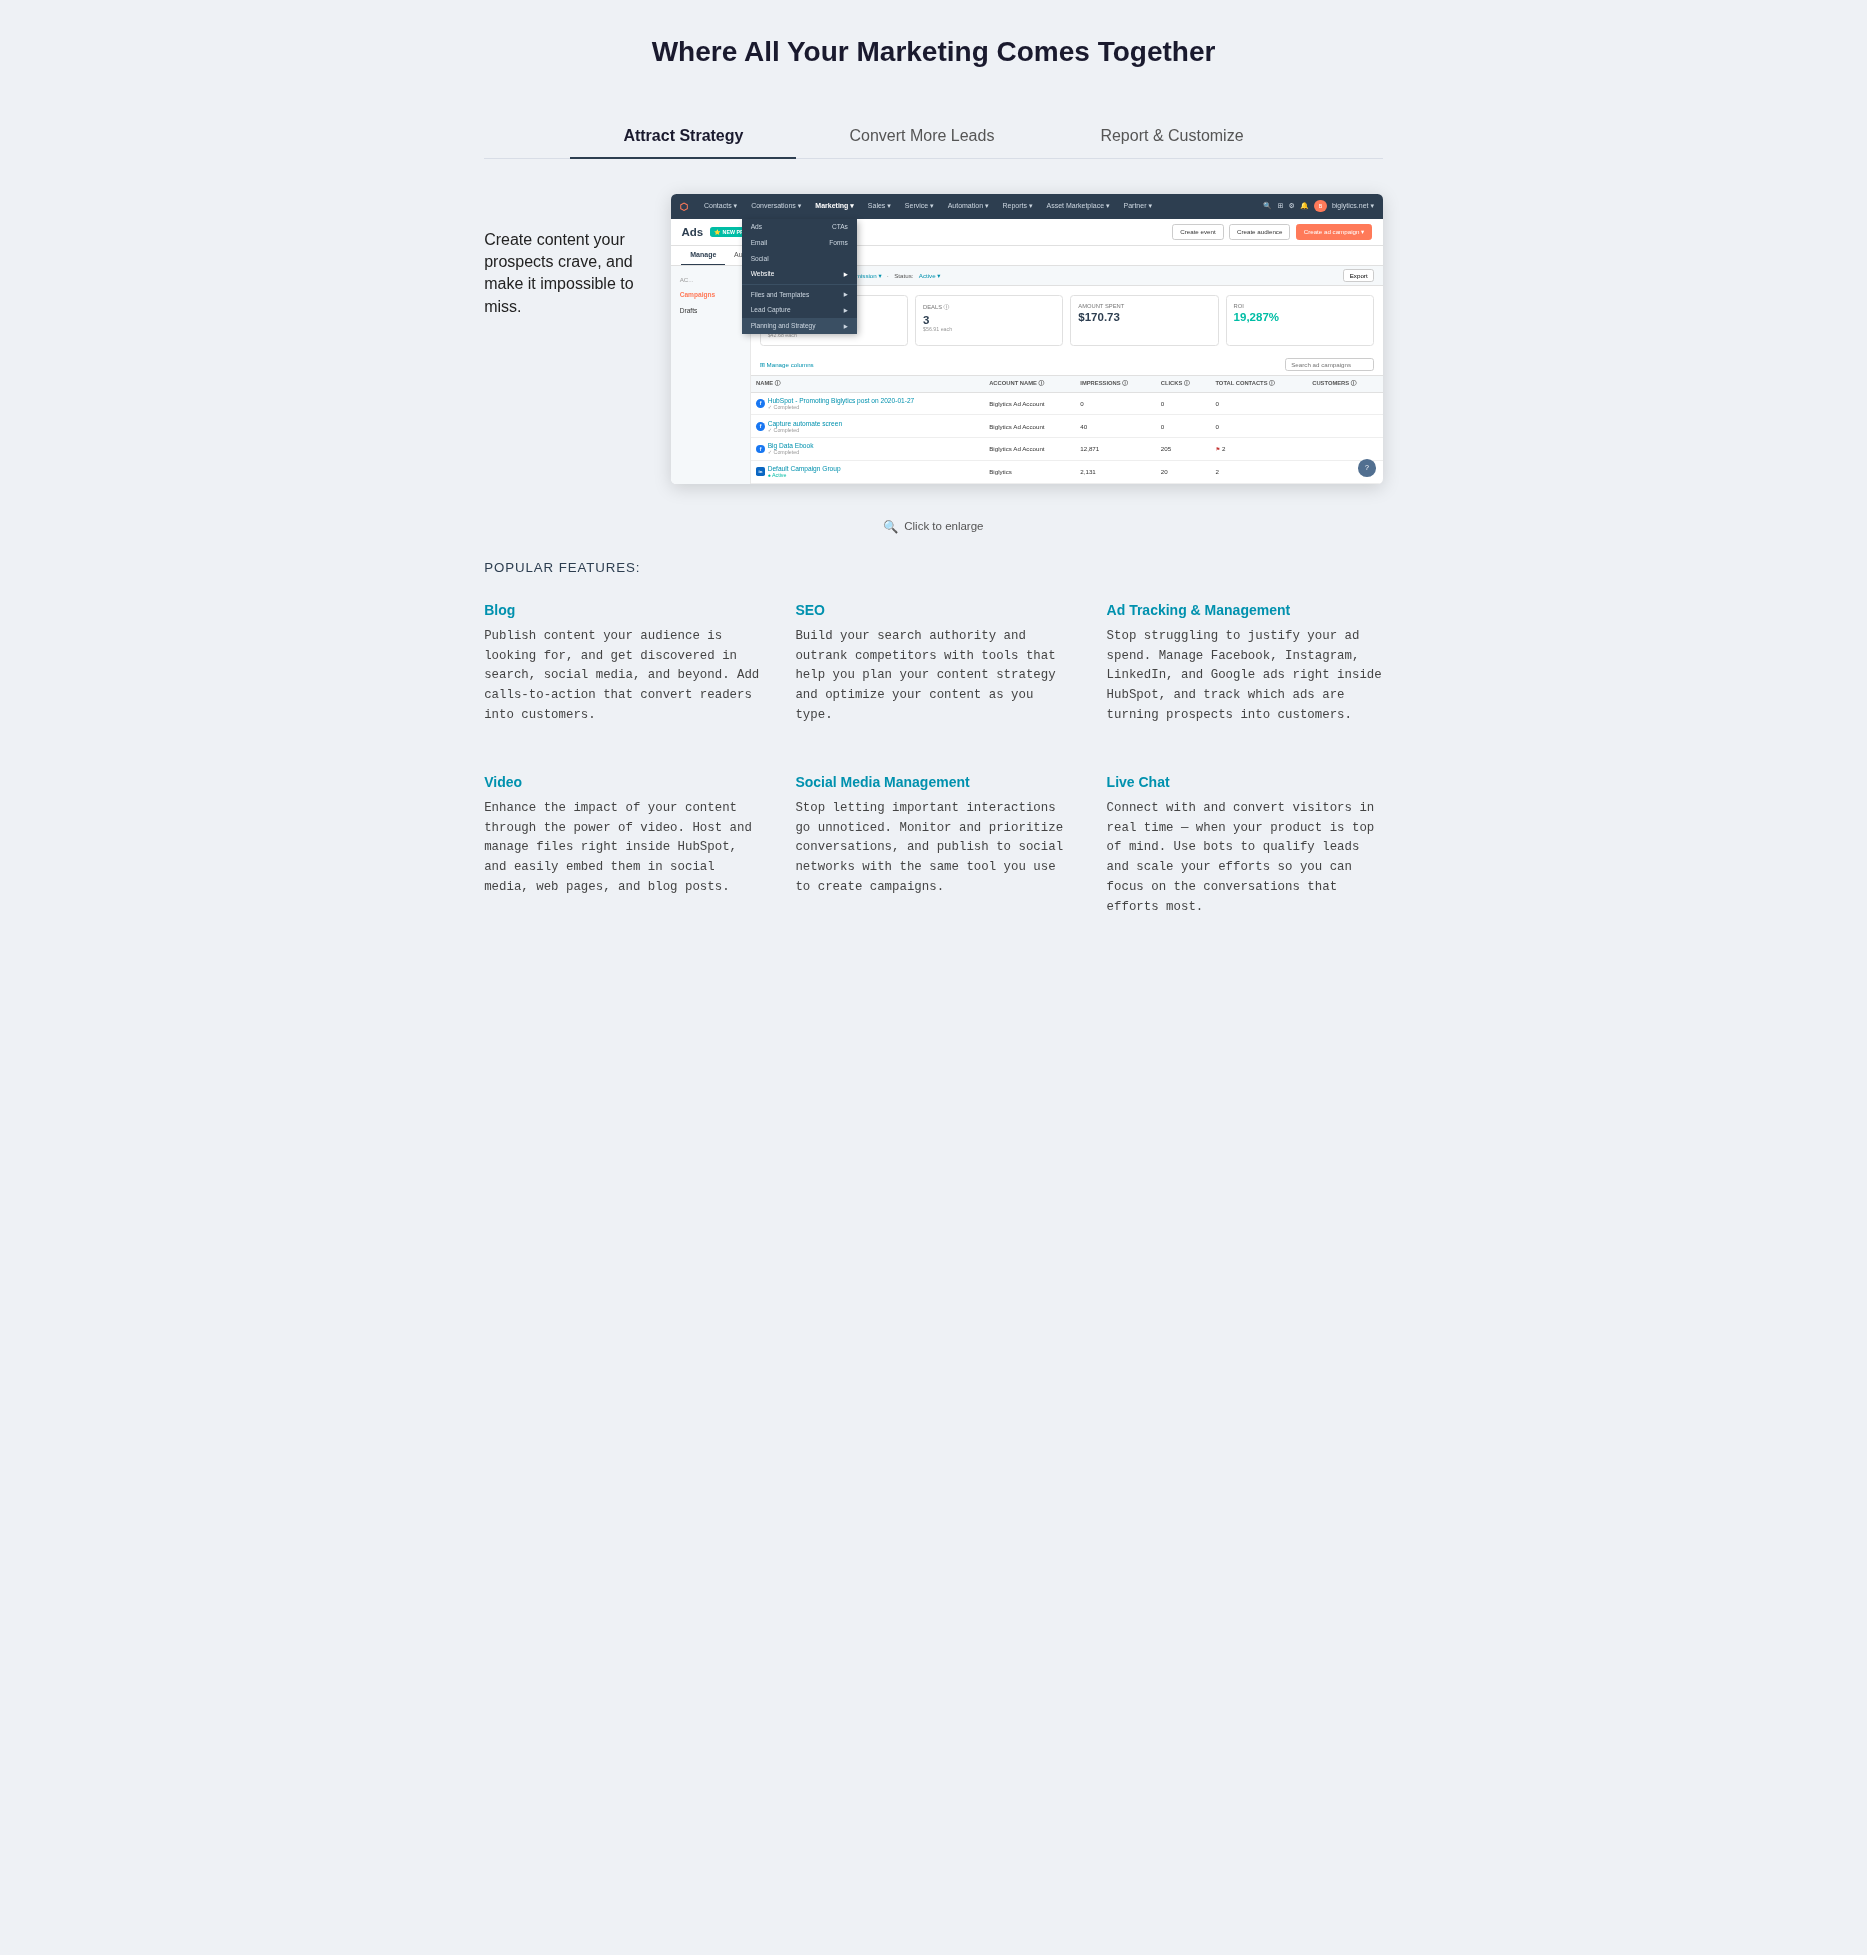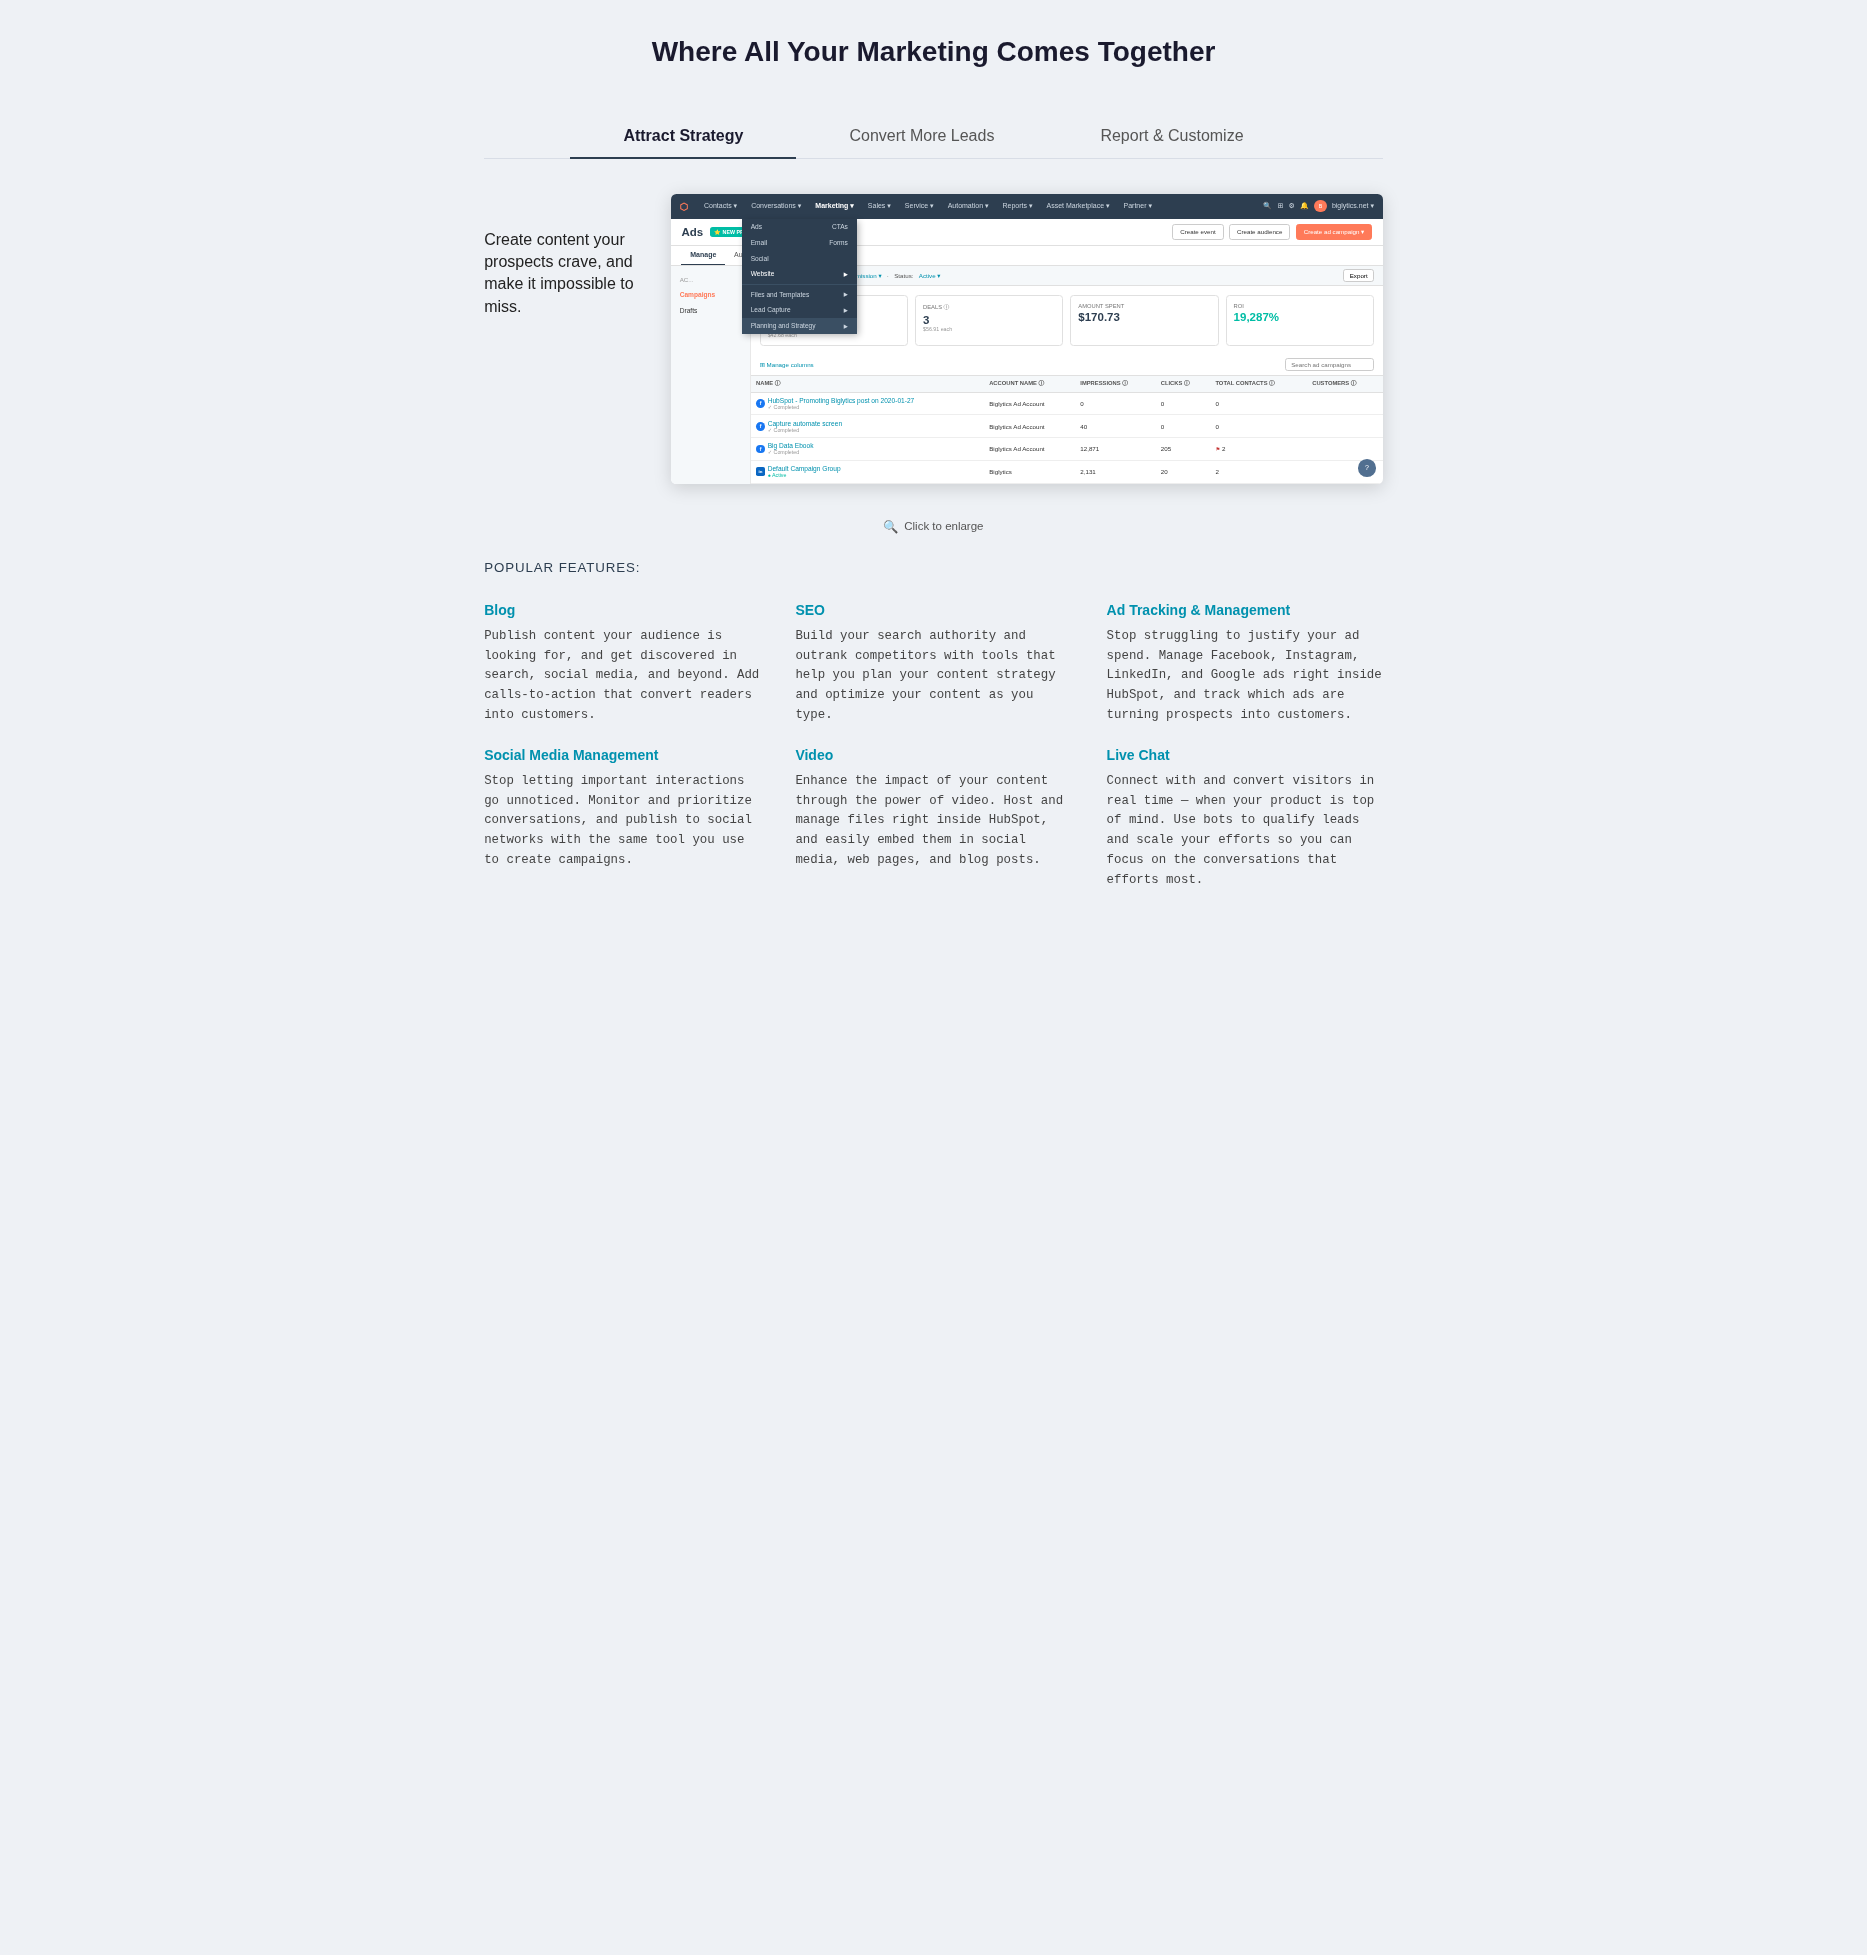--- a/index.html
+++ b/index.html
@@ -420,7 +420,7 @@
     .features-grid {
       display: grid;
       grid-template-columns: 1fr 1fr 1fr;
-      gap: 12px 35px;
+      gap: 39px 35px;
     }
     .feature-item {
       margin-bottom: 8.9px;

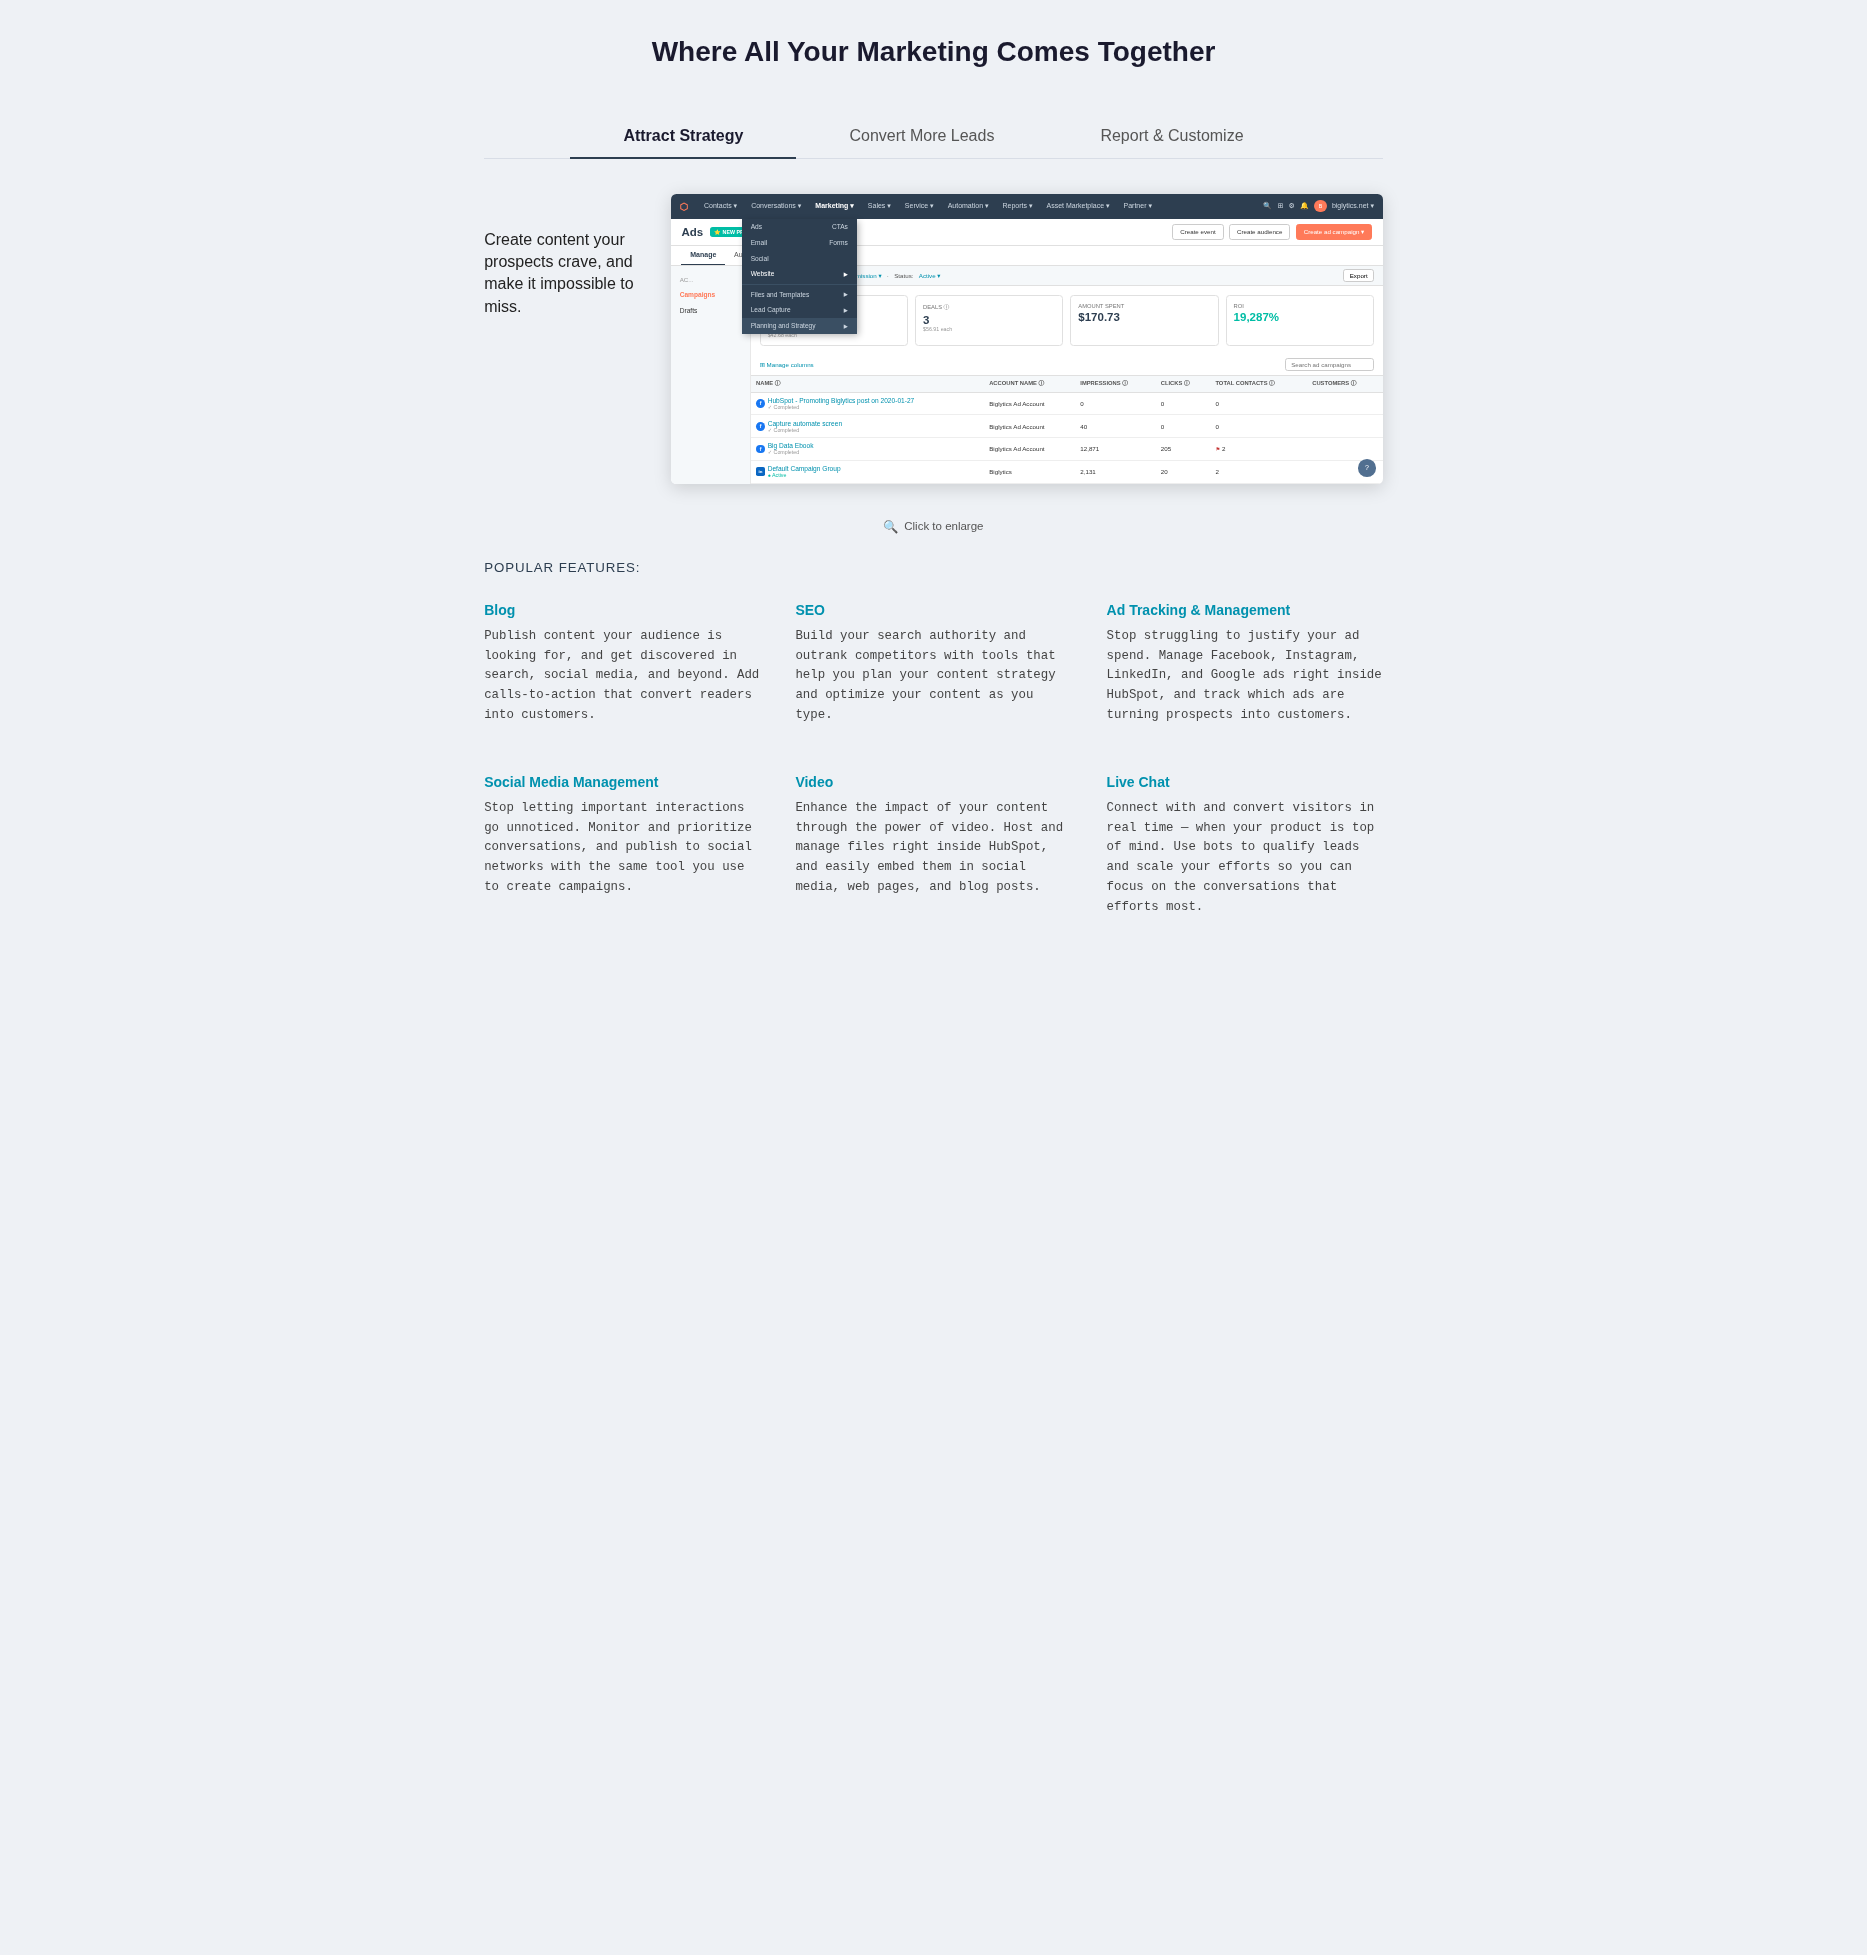--- a/index.html
+++ b/index.html
@@ -692,13 +692,13 @@
     </div>
 
     <div class="feature-item">
+      <div class="feature-title">Video</div>
+      <div class="feature-desc">Enhance the impact of your content through the power of video. Host and manage files right inside HubSpot, and easily embed them in social media, web pages, and blog posts.</div>
+    </div>
+
+    <div class="feature-item">
       <div class="feature-title">Social Media Management</div>
       <div class="feature-desc">Stop letting important interactions go unnoticed. Monitor and prioritize conversations, and publish to social networks with the same tool you use to create campaigns.</div>
-    </div>
-
-    <div class="feature-item">
-      <div class="feature-title">Video</div>
-      <div class="feature-desc">Enhance the impact of your content through the power of video. Host and manage files right inside HubSpot, and easily embed them in social media, web pages, and blog posts.</div>
     </div>
 
     <div class="feature-item">

